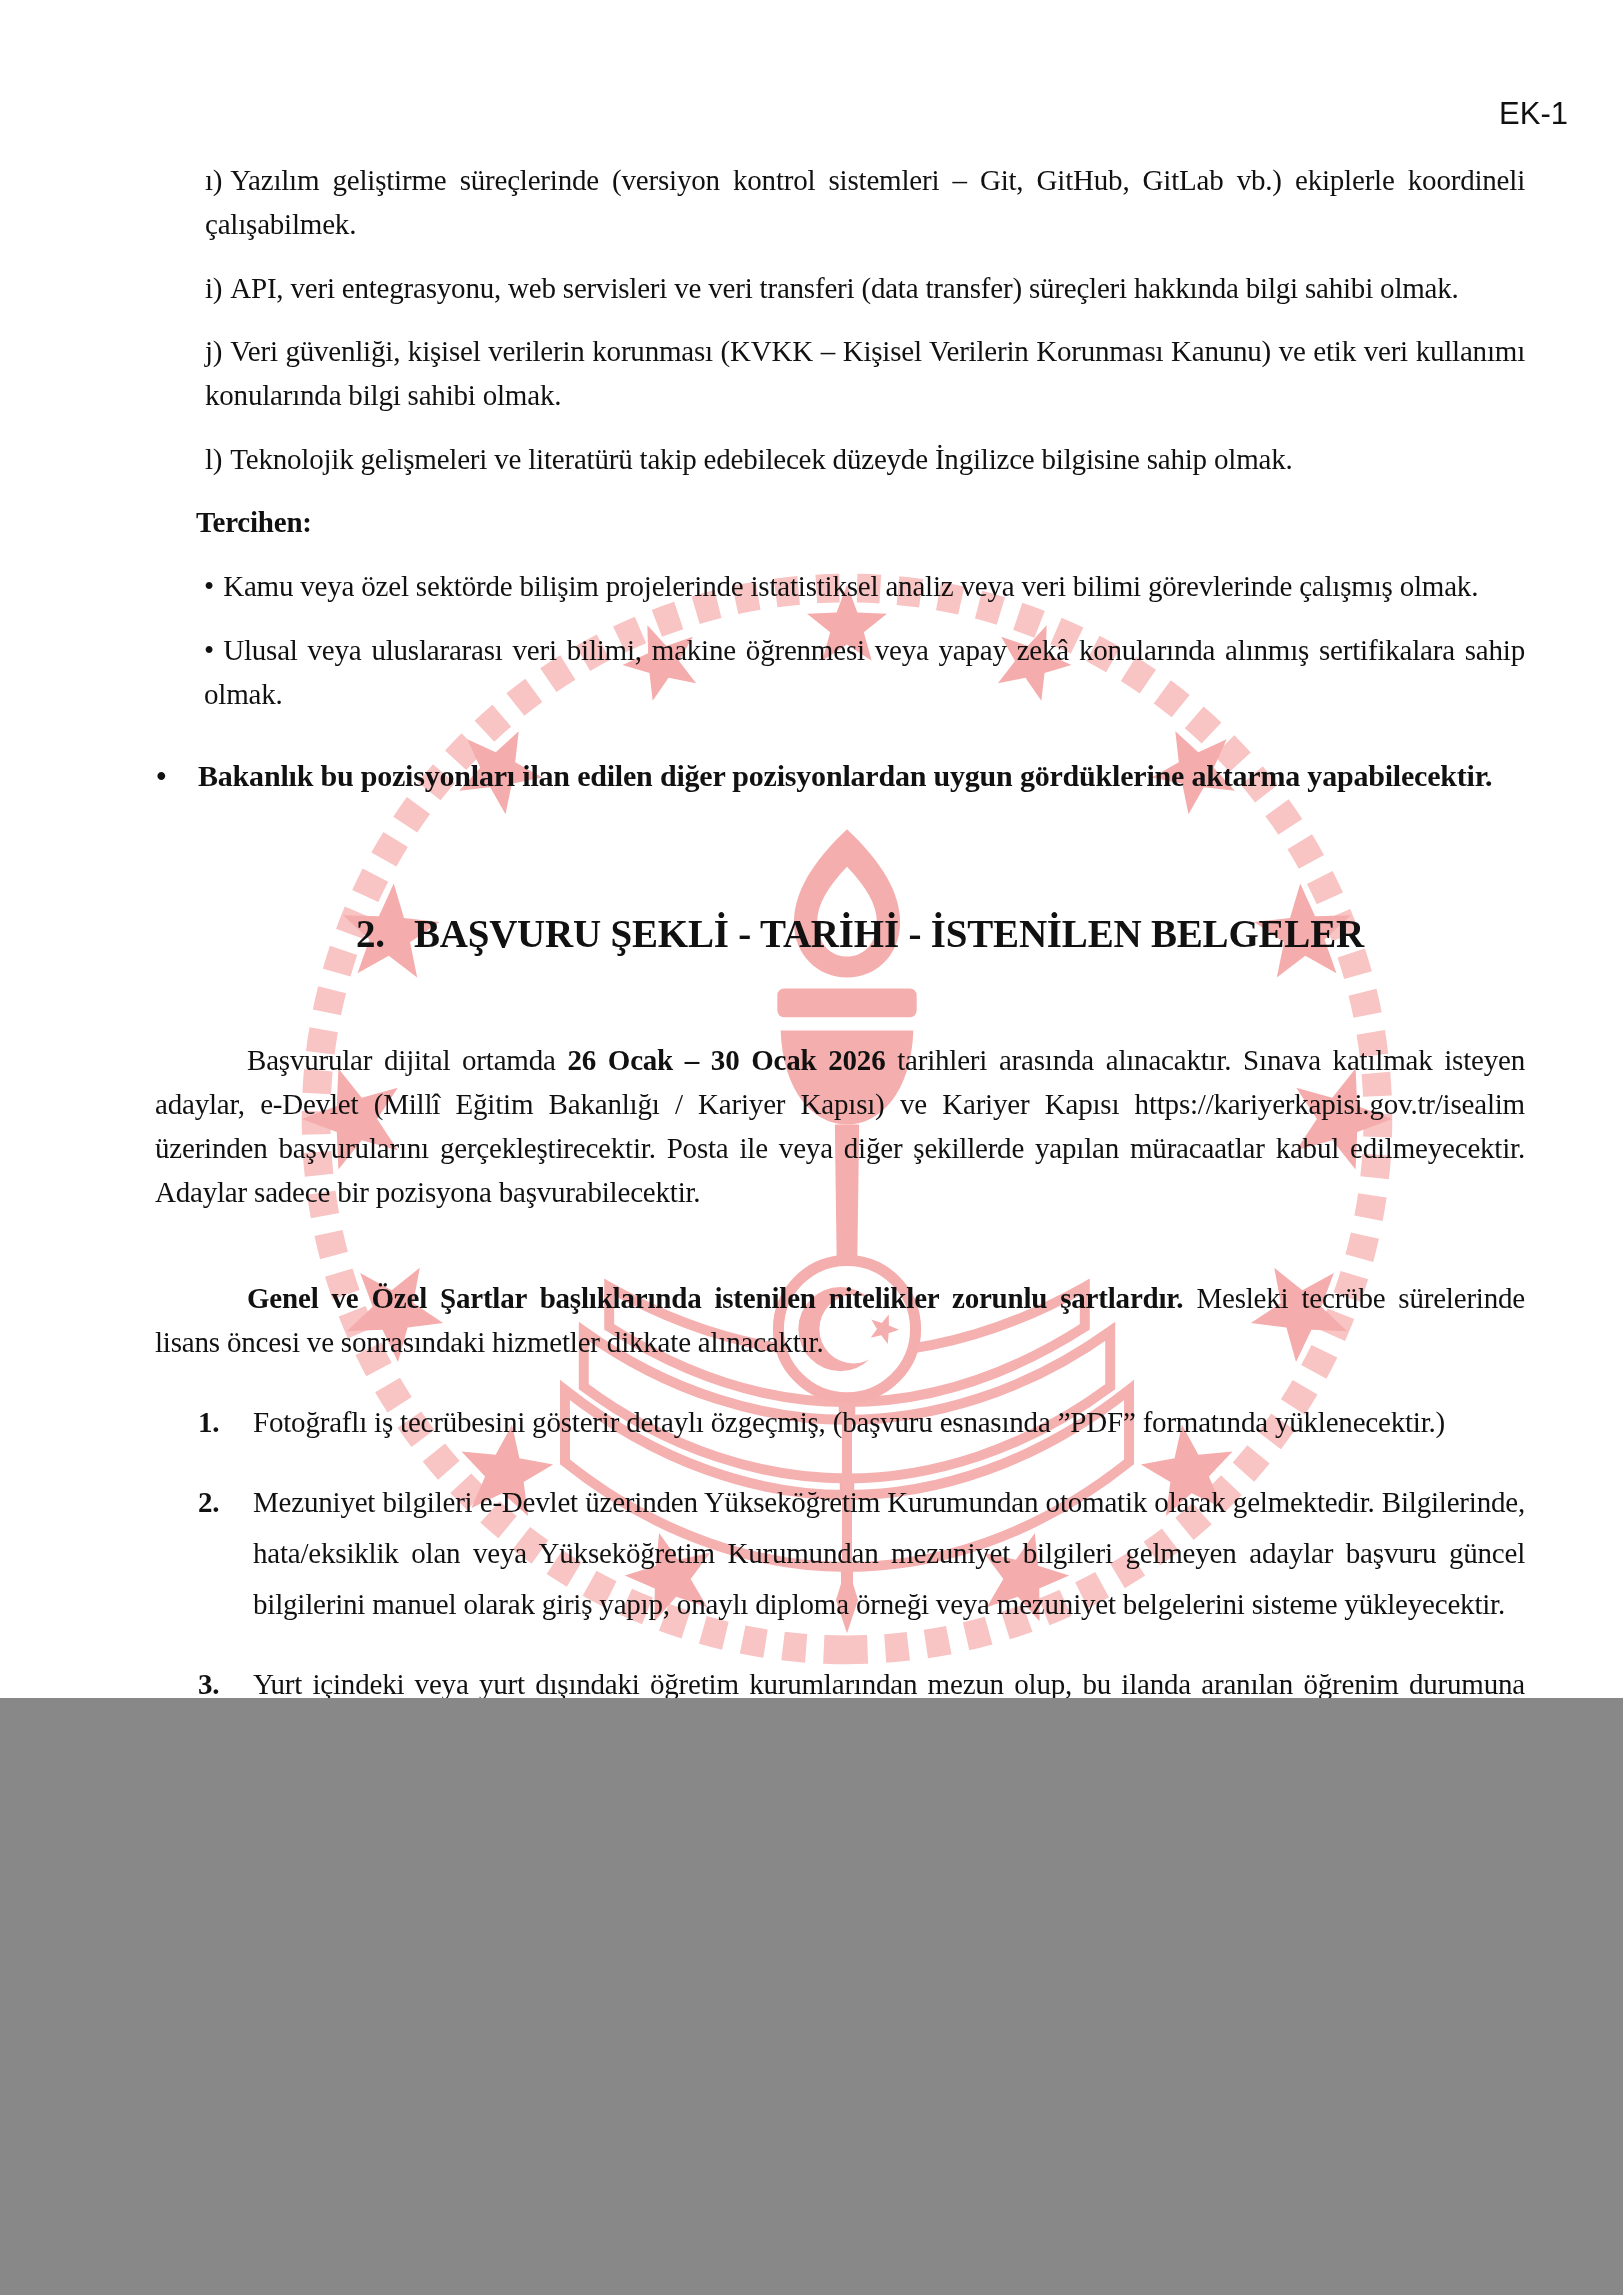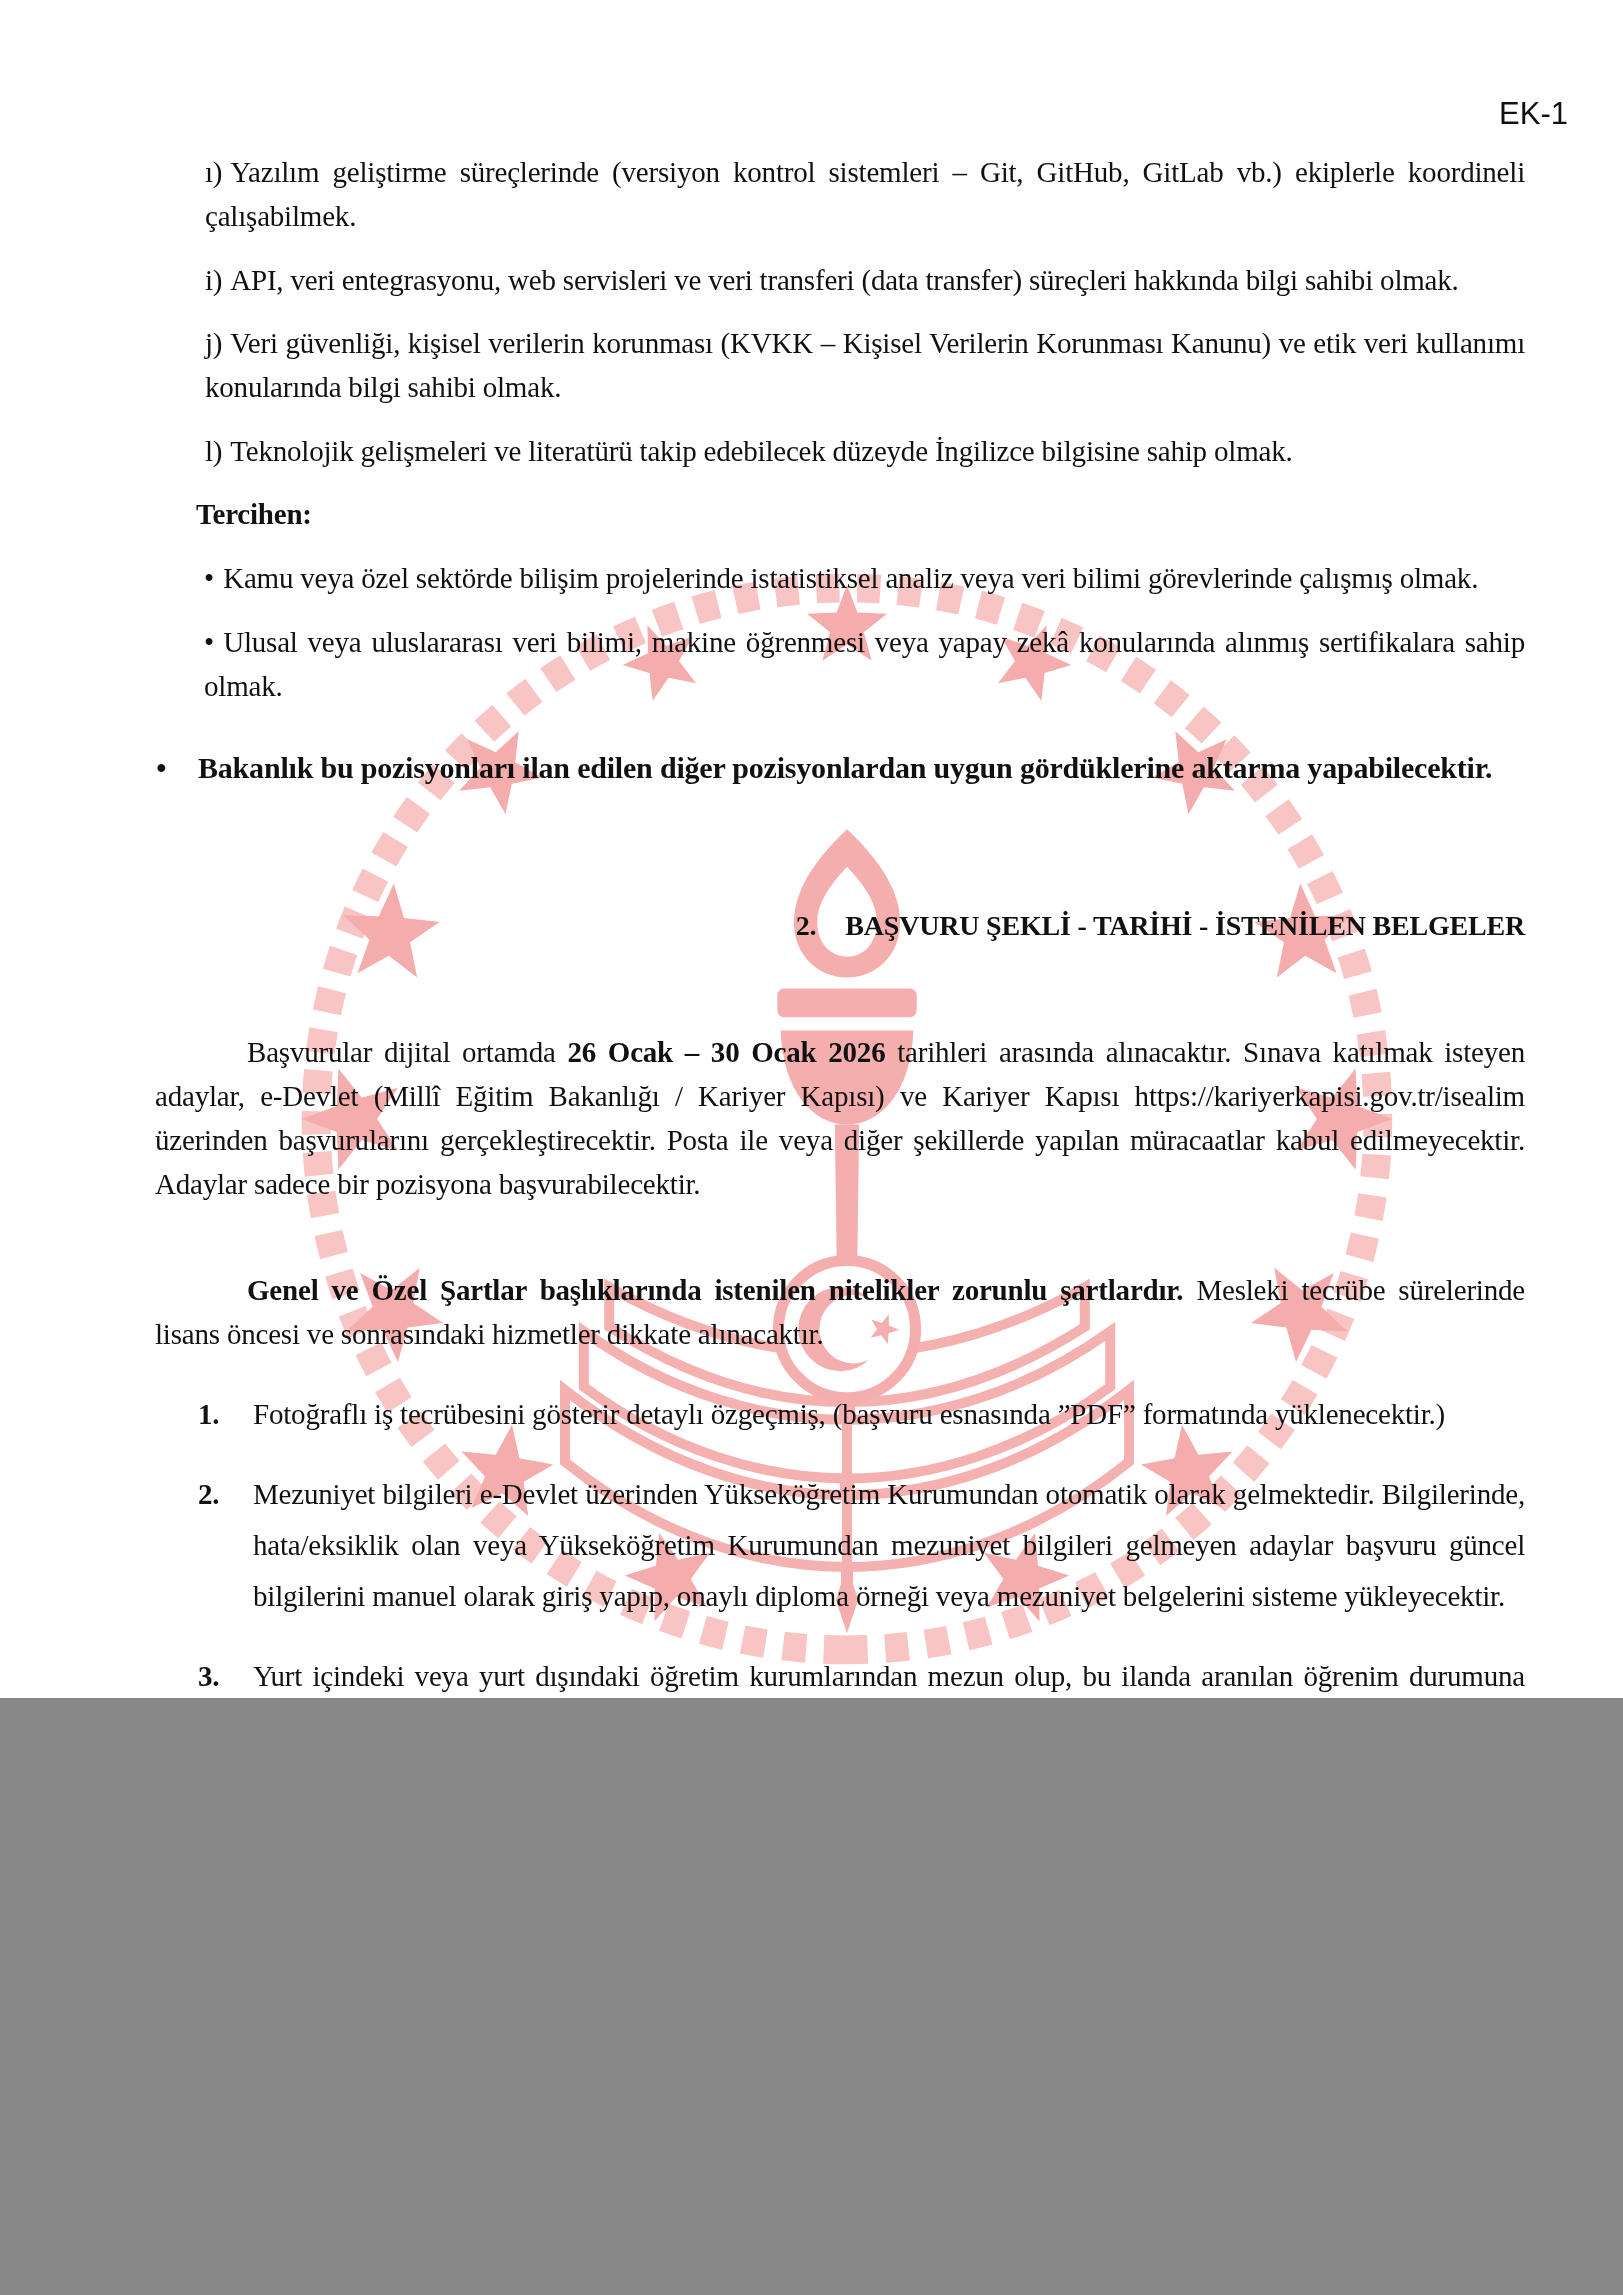--- a/index.html
+++ b/index.html
@@ -32,7 +32,7 @@
   }
   
   .content{
-    position:absolute;left:155px;top:150px;width:1370px;
+    position:absolute;left:155px;top:158px;width:1370px;
     font-size:29px;line-height:44px;
     letter-spacing:-0.2px;
     text-align:justify;

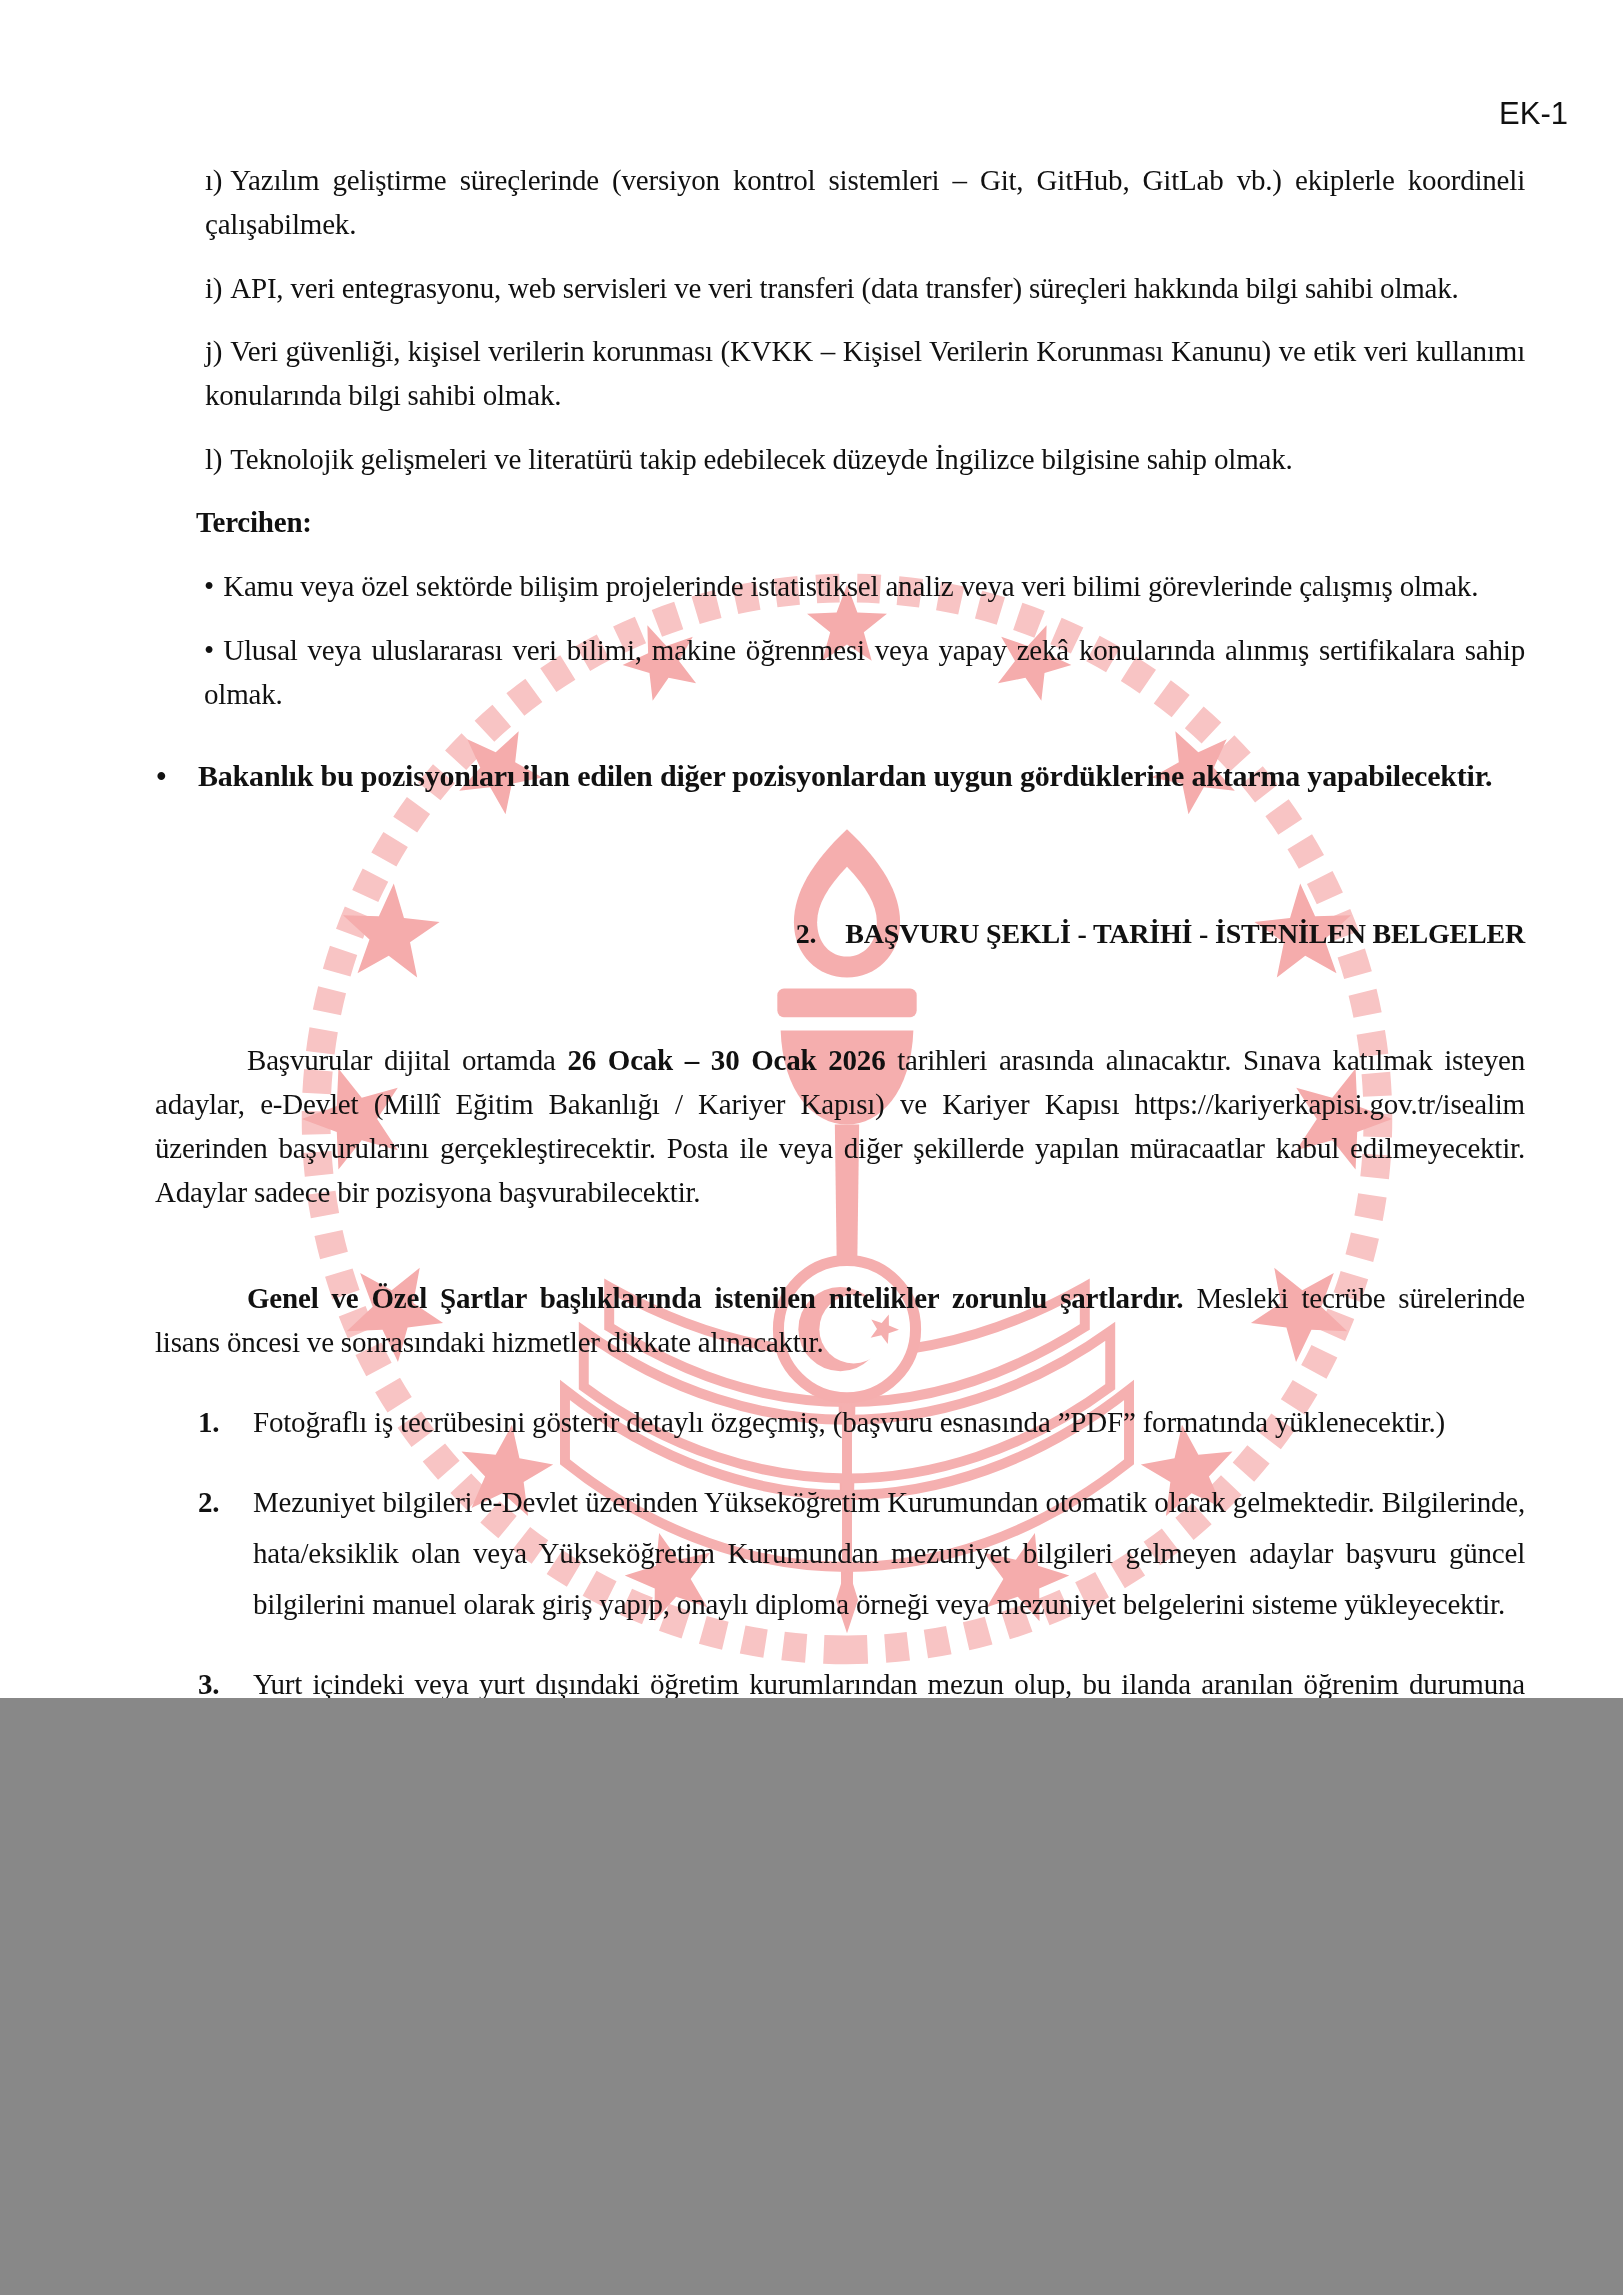--- a/index.html
+++ b/index.html
@@ -51,8 +51,8 @@
   .transfer-bullet{position:absolute;left:1.3px;top:0;font-size:29px;}
   .section-heading{
     margin:105px 0 0 40px;
-    font-weight:bold;font-size:28px;line-height:44px;
-    text-align:right;white-space:nowrap;
+    font-weight:bold;font-size:39px;line-height:44px;
+    text-align:center;white-space:nowrap;
   }
   .section-number{display:inline-block;margin-right:29px;}
   .intro-paragraph{margin-top:82px;text-indent:92px;}

